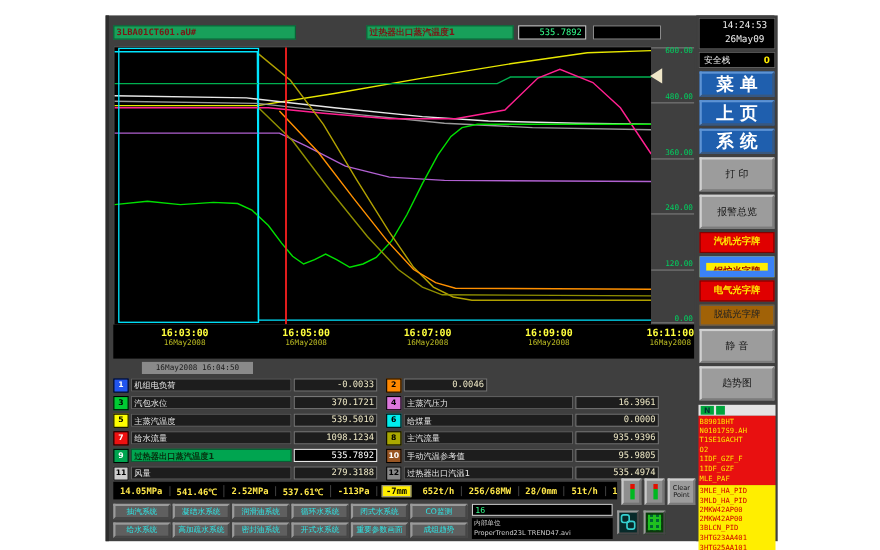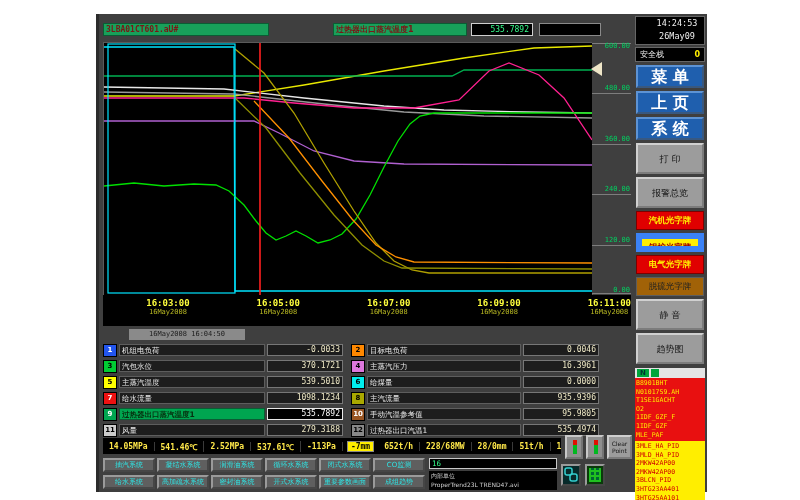--- a/index.html
+++ b/index.html
@@ -23,7 +23,7 @@
   .xtick .t{color:#ffff3d;font-size:9px;font-weight:bold;font-family:"DejaVu Sans Mono",monospace;white-space:nowrap;}
   .xtick .d{color:#b9b922;font-size:7px;font-family:"DejaVu Sans Mono",monospace;white-space:nowrap;}
   
-  .snapshot{position:absolute;left:30px;top:315px;width:116px;height:11px;background:#8a8a8a;color:#1c1c1c;font-size:7px;line-height:11px;text-align:center;font-family:"DejaVu Sans Mono",monospace;}
+  .snapshot{position:absolute;left:30px;top:315px;width:101px;height:11px;background:#8a8a8a;color:#1c1c1c;font-size:7px;line-height:11px;text-align:center;font-family:"DejaVu Sans Mono",monospace;}
   .pen-table{position:absolute;left:4px;top:329px;width:496px;display:flex;gap:8px;}
   .pen-col{display:flex;flex-direction:column;gap:2px;}
   .pen-col.l{width:240px;}

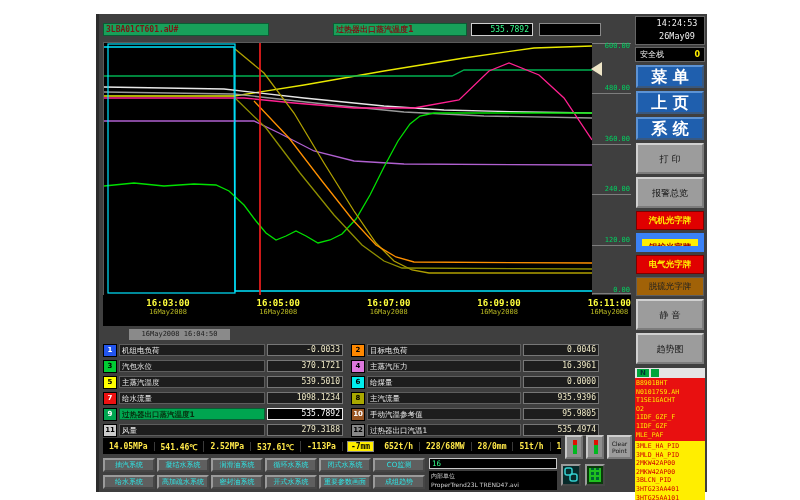--- a/index.html
+++ b/index.html
@@ -173,7 +173,6 @@
       <div class="pen-col r">
           <div class="pen-row">
             <span class="pen-chip" style="background: rgb(255, 136, 0); color: rgb(0, 0, 0);">2</span>
-            <span class="pen-label">目标电负荷</span>
             <span class="pen-value">0.0046</span>
           </div>
           <div class="pen-row">

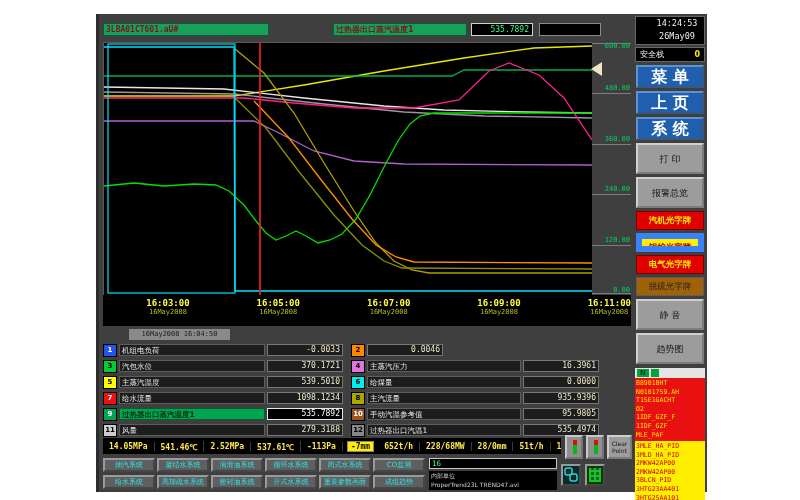--- a/index.html
+++ b/index.html
@@ -211,7 +211,7 @@
         <span class="st-item">-113Pa</span>
         <span class="st-item hl">-7mm</span>
         <span class="st-item">652t/h</span>
-        <span class="st-item">228/68MW</span>
+        <span class="st-item">256/68MW</span>
         <span class="st-item">28/0mm</span>
         <span class="st-item">51t/h</span>
         <span class="st-item">1121t/h</span>

